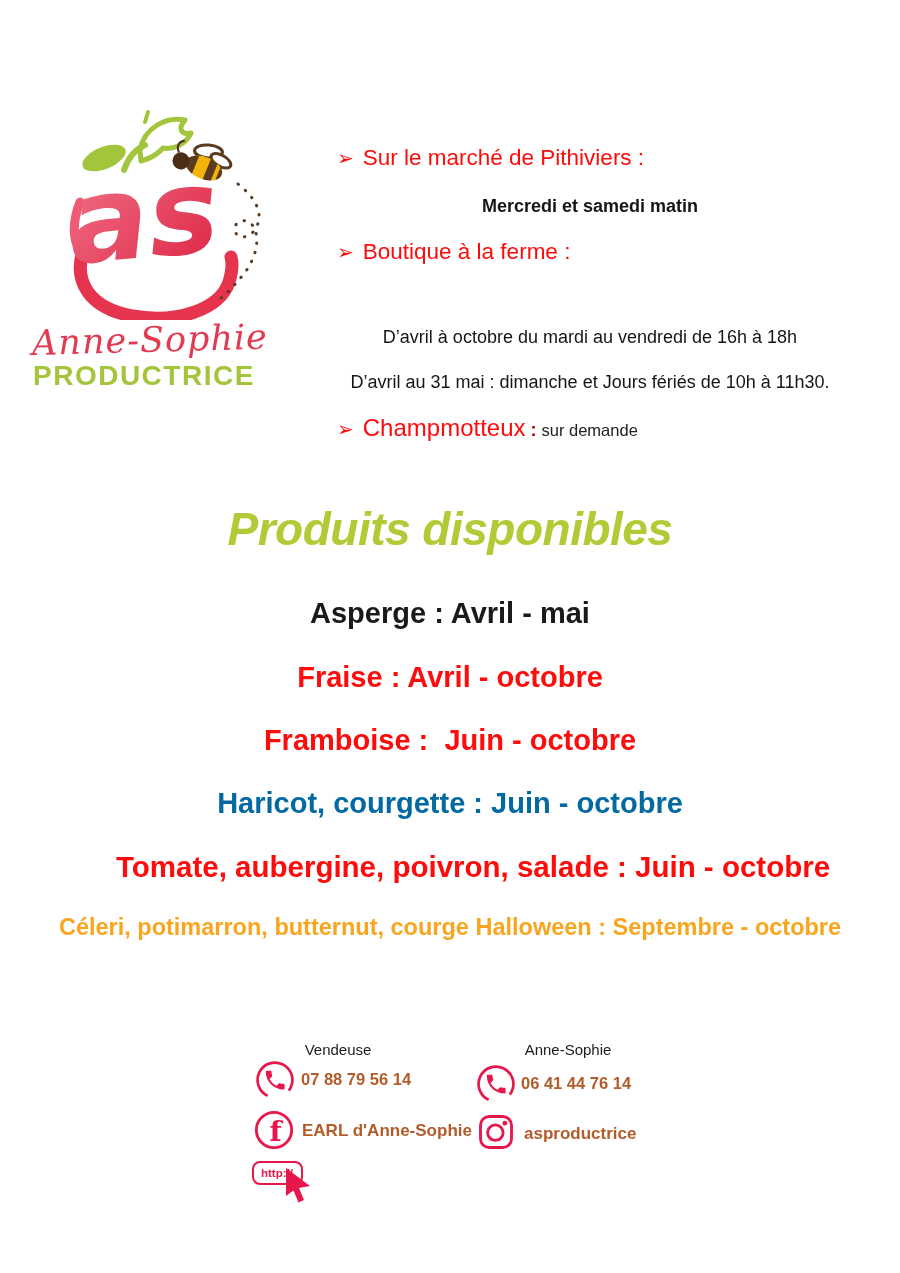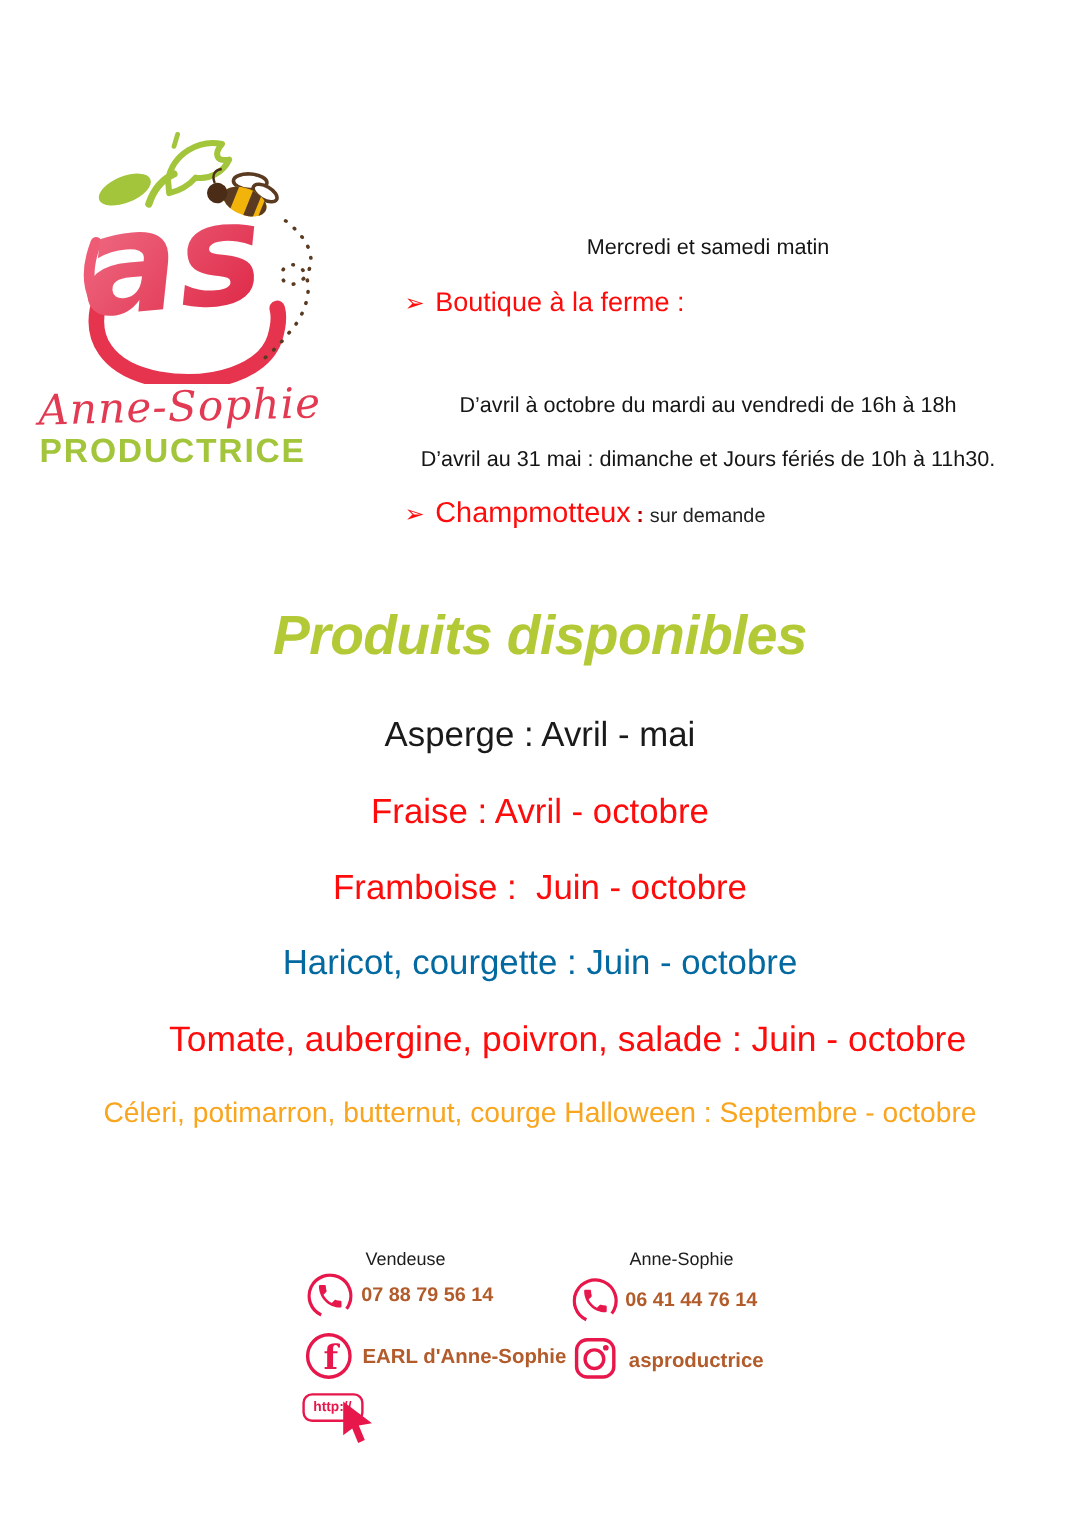--- a/index.html
+++ b/index.html
@@ -82,6 +82,9 @@
   <div class="abs logo-caps" style="left:33px;top:360px;">PRODUCTRICE</div>
 
 
+  <div class="abs bullet-line" style="left:337px;top:145px;">
+    <span class="bullet-glyph">➢</span><span>Sur le marché de Pithiviers :</span>
+  </div>
 
   <div class="abs body-line center" style="left:360px;top:196px;width:460px;font-size:18px;">Mercredi et samedi matin</div>
 

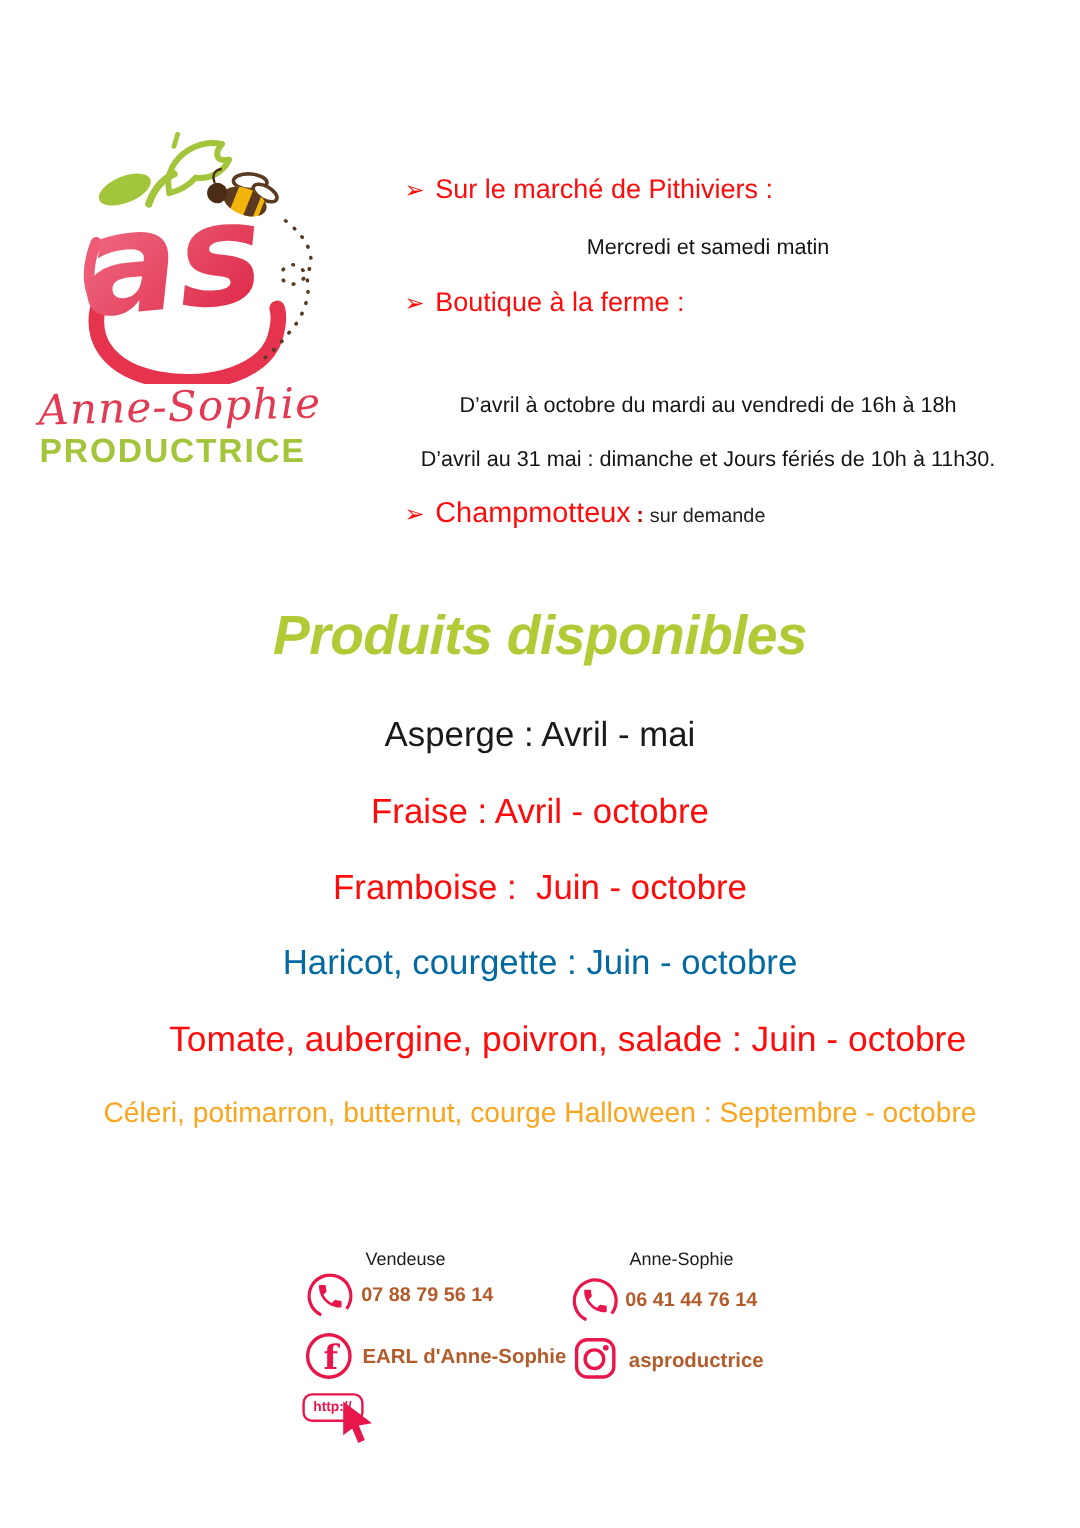--- a/index.html
+++ b/index.html
@@ -86,7 +86,7 @@
     <span class="bullet-glyph">➢</span><span>Sur le marché de Pithiviers :</span>
   </div>
 
-  <div class="abs body-line center" style="left:360px;top:196px;width:460px;font-size:18px;">Mercredi et samedi matin</div>
+  <div class="abs body-line center" style="left:360px;top:196px;width:460px;font-size:18px;font-weight:bold;">Mercredi et samedi matin</div>
 
   <div class="abs bullet-line" style="left:337px;top:239px;">
     <span class="bullet-glyph">➢</span><span>Boutique à la ferme :</span>

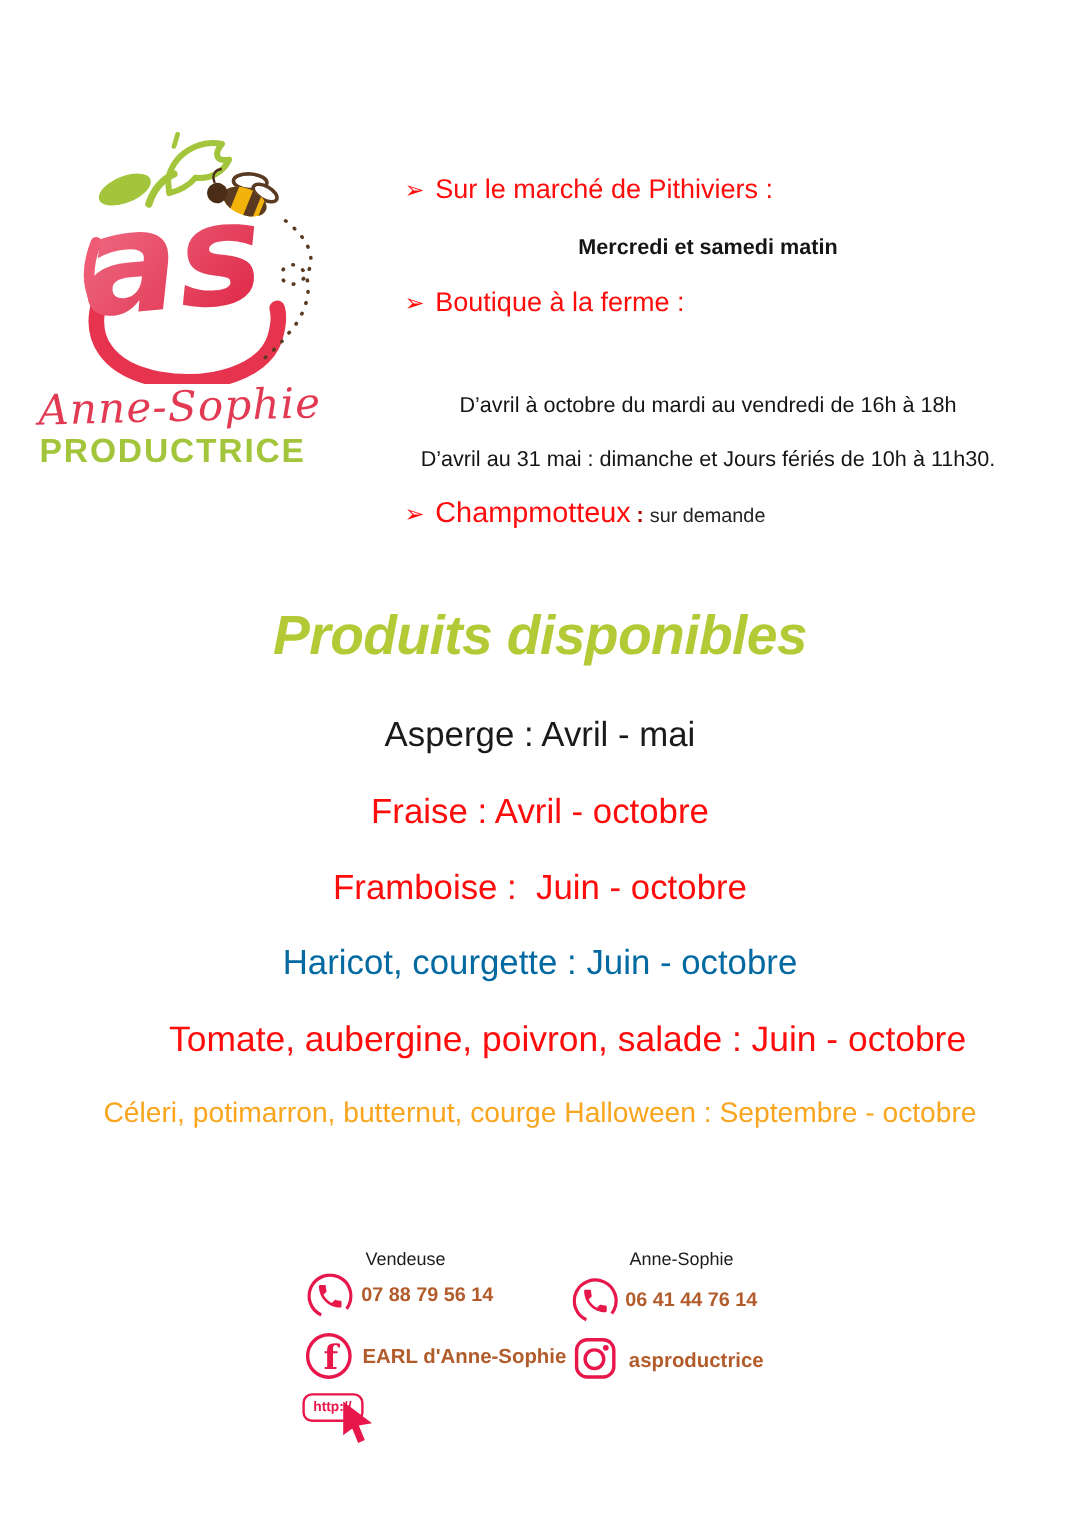--- a/index.html
+++ b/index.html
@@ -15,7 +15,7 @@
   .body-line{color:#151515;white-space:nowrap;}
 
   
-  .prod{left:0;width:900px;text-align:center;font-weight:normal;white-space:pre;}
+  .prod{left:0;width:900px;text-align:center;font-weight:bold;white-space:pre;}
   .p-lg{font-size:29px;}
   .p-xl{font-size:29.5px;padding-left:23px;}
   .p-sm{font-size:23.5px;}

